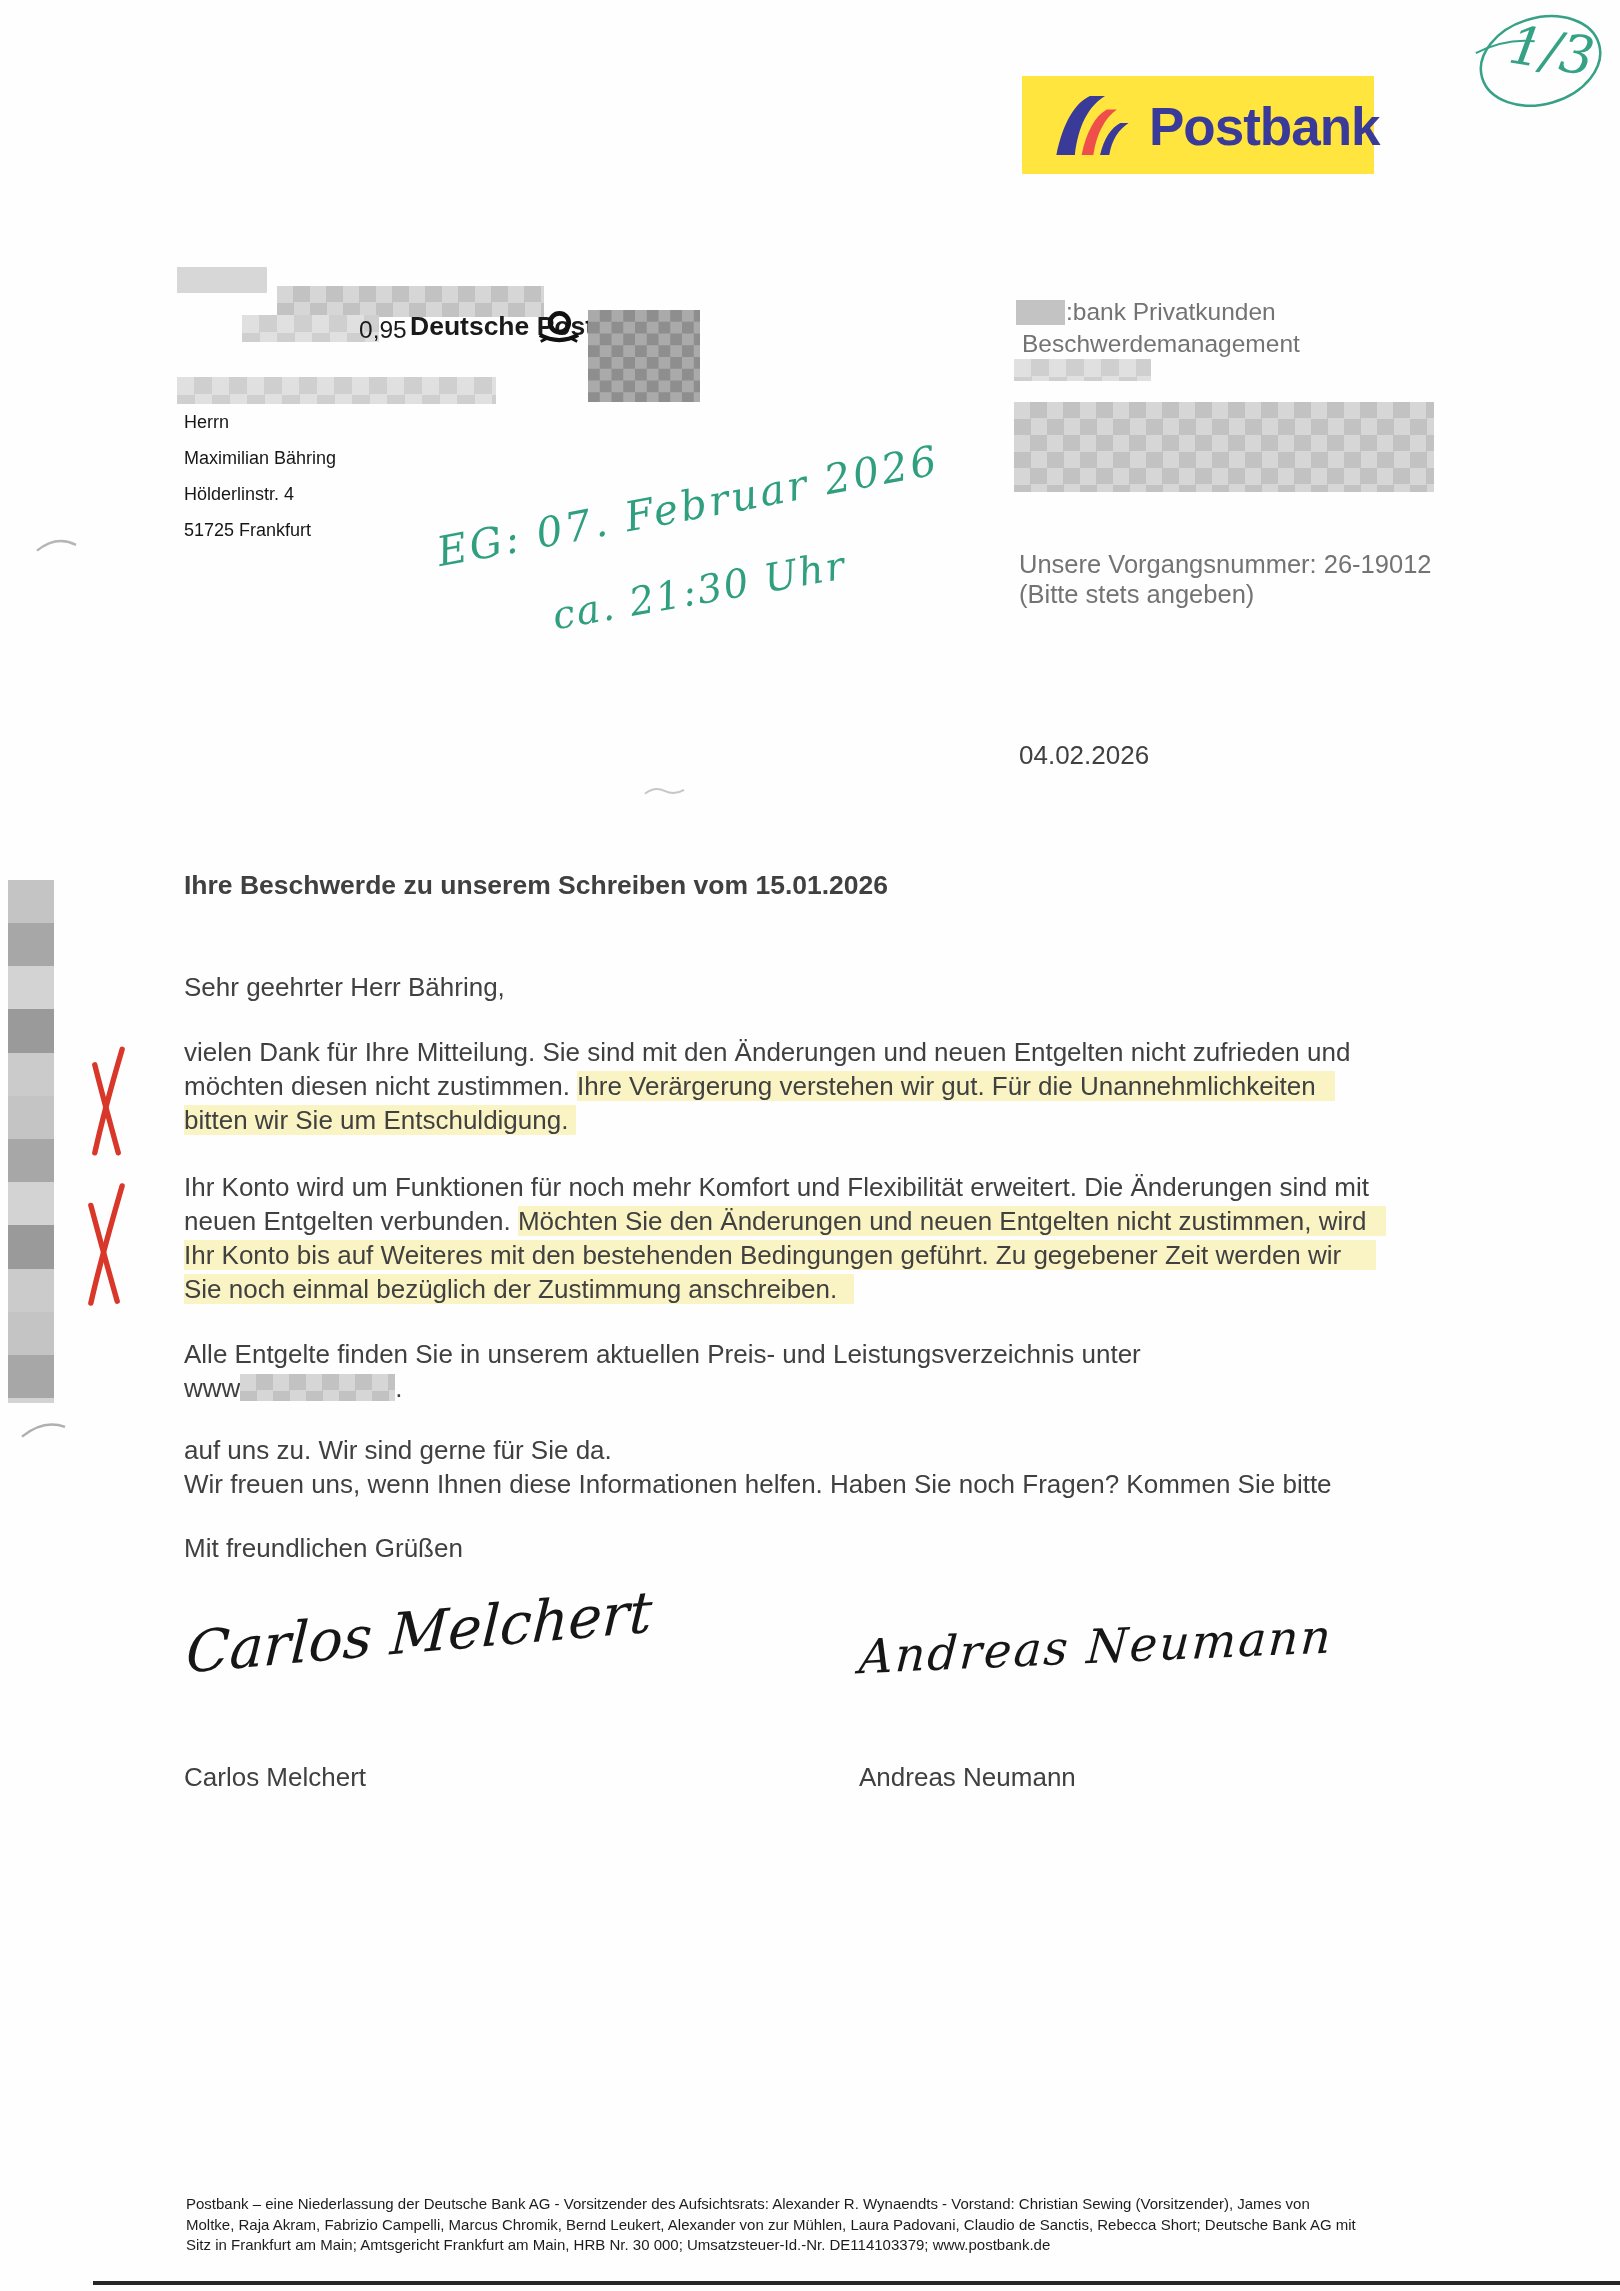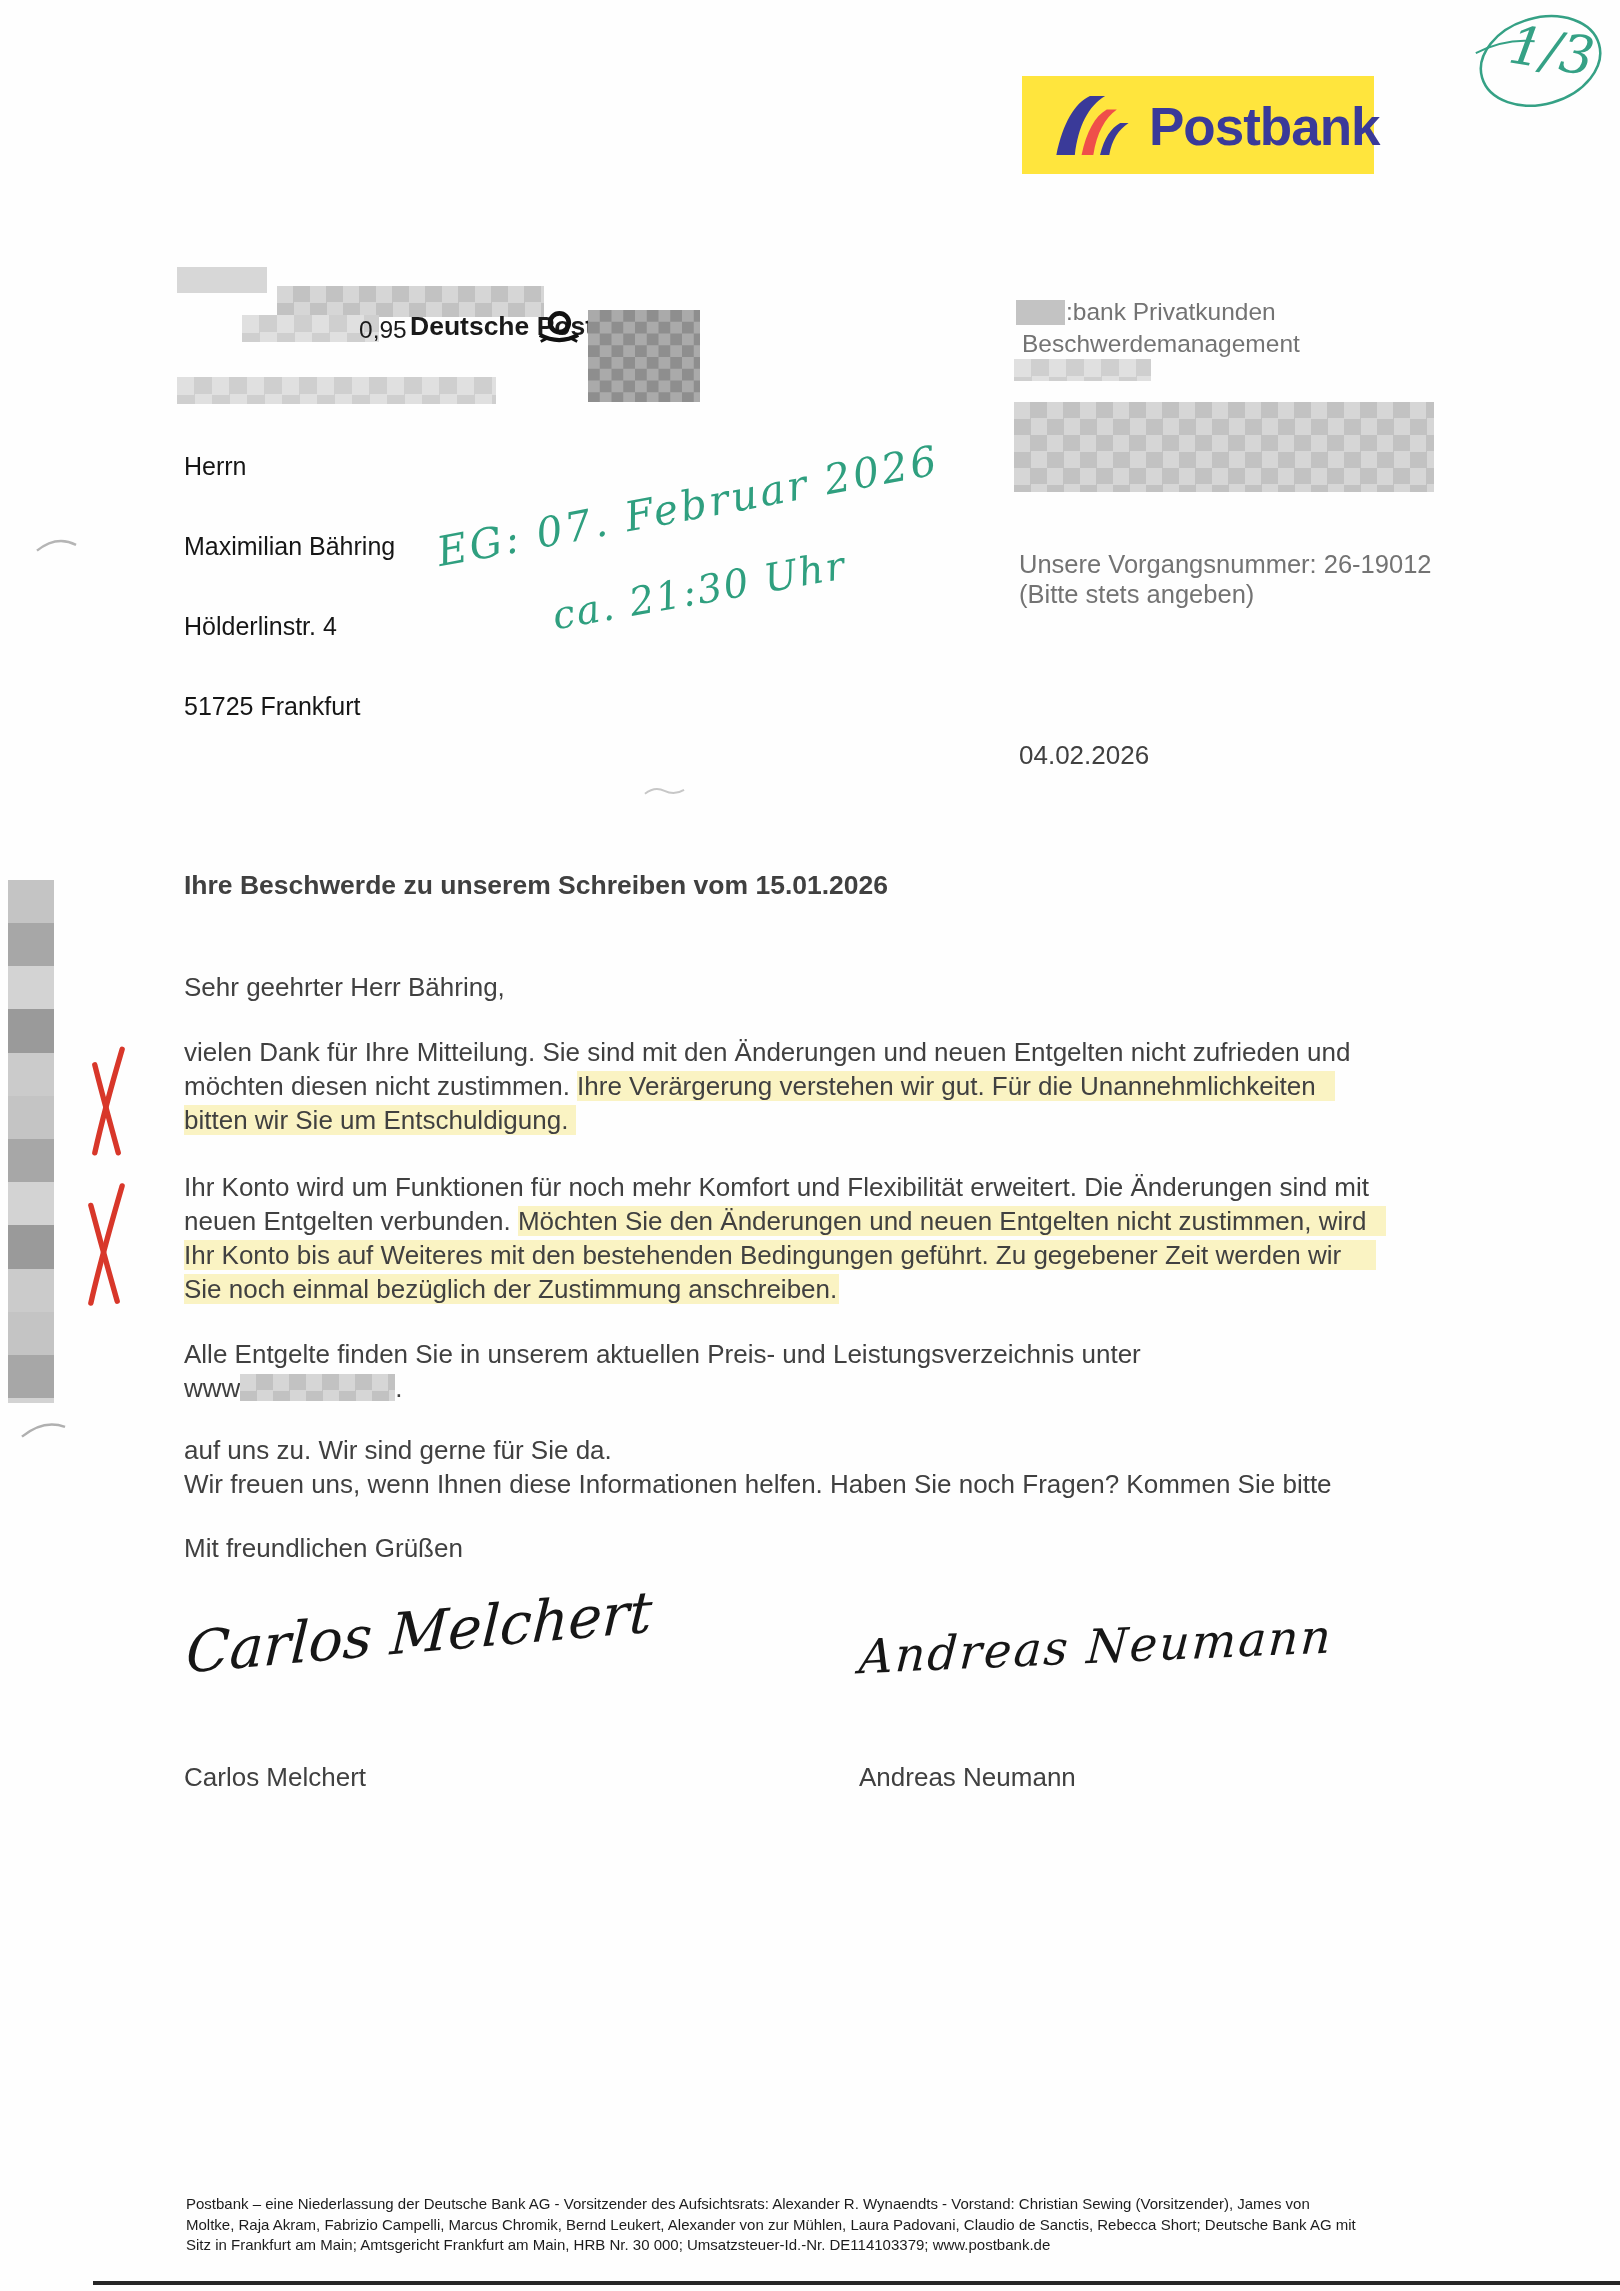--- a/index.html
+++ b/index.html
@@ -18,7 +18,7 @@
 
   
   .line{white-space:nowrap;font-size:26px;line-height:34px;color:#404040;}
-  .addr-line{white-space:nowrap;font-size:25px;line-height:36px;color:#161616;margin-top:44px;}
+  .addr-line{white-space:nowrap;font-size:18px;line-height:36px;color:#161616;}
   .small-line{white-space:nowrap;font-size:24.5px;line-height:30px;color:#737373;}
   .subject{font-weight:bold;font-size:26.5px;}
   .hl{background:#faf3c3;}

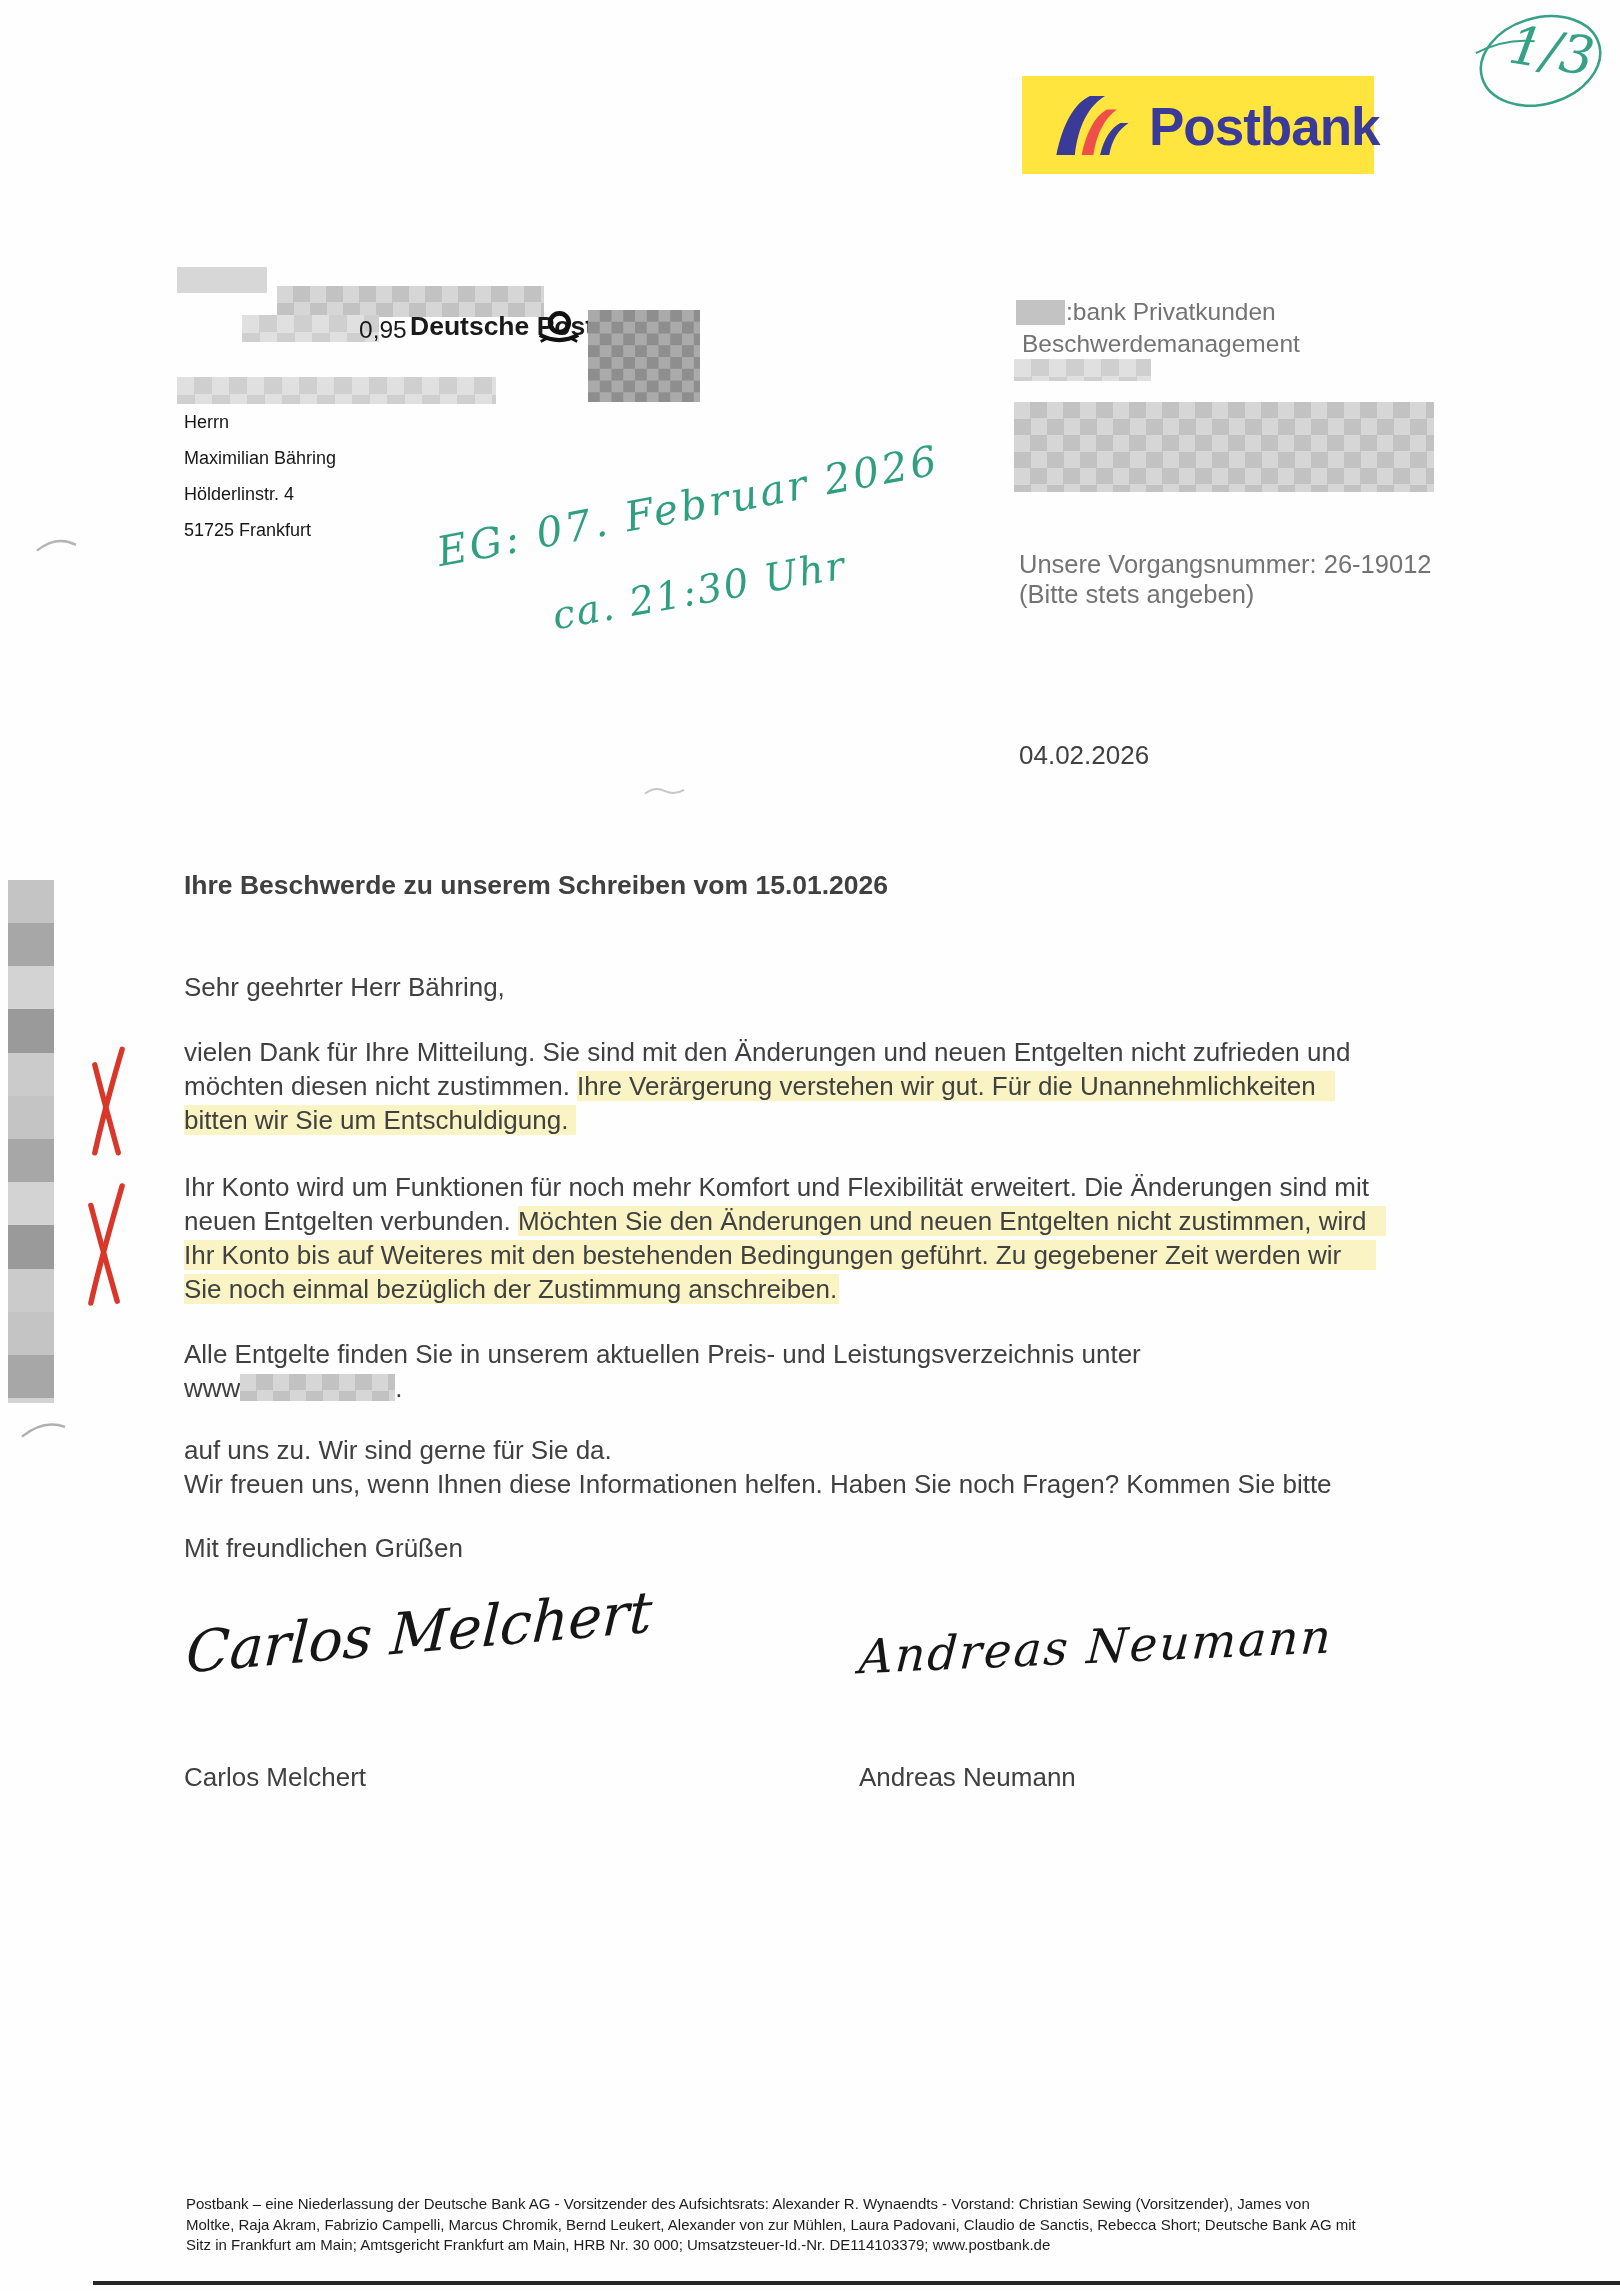--- a/index.html
+++ b/index.html
@@ -113,7 +113,7 @@
     <div class="line">Ihr Konto wird um Funktionen für noch mehr Komfort und Flexibilität erweitert. Die Änderungen sind mit</div>
     <div class="line"><span>neuen Entgelten verbunden. </span><span class="hl pad-r">Möchten Sie den Änderungen und neuen Entgelten nicht zustimmen, wird</span></div>
     <div class="line"><span class="hl" style="padding-right:35px;">Ihr Konto bis auf Weiteres mit den bestehenden Bedingungen geführt. Zu gegebener Zeit werden wir</span></div>
-    <div class="line"><span class="hl" style="padding-right:2px;">Sie noch einmal bezüglich der Zustimmung anschreiben.</span></div>
+    <div class="line"><span class="hl" style="padding-right:17px;">Sie noch einmal bezüglich der Zustimmung anschreiben.</span></div>
   </div>
 
   <svg class="abs" style="left:82px;top:1182px;" width="47" height="125" viewBox="0 0 48 128">

